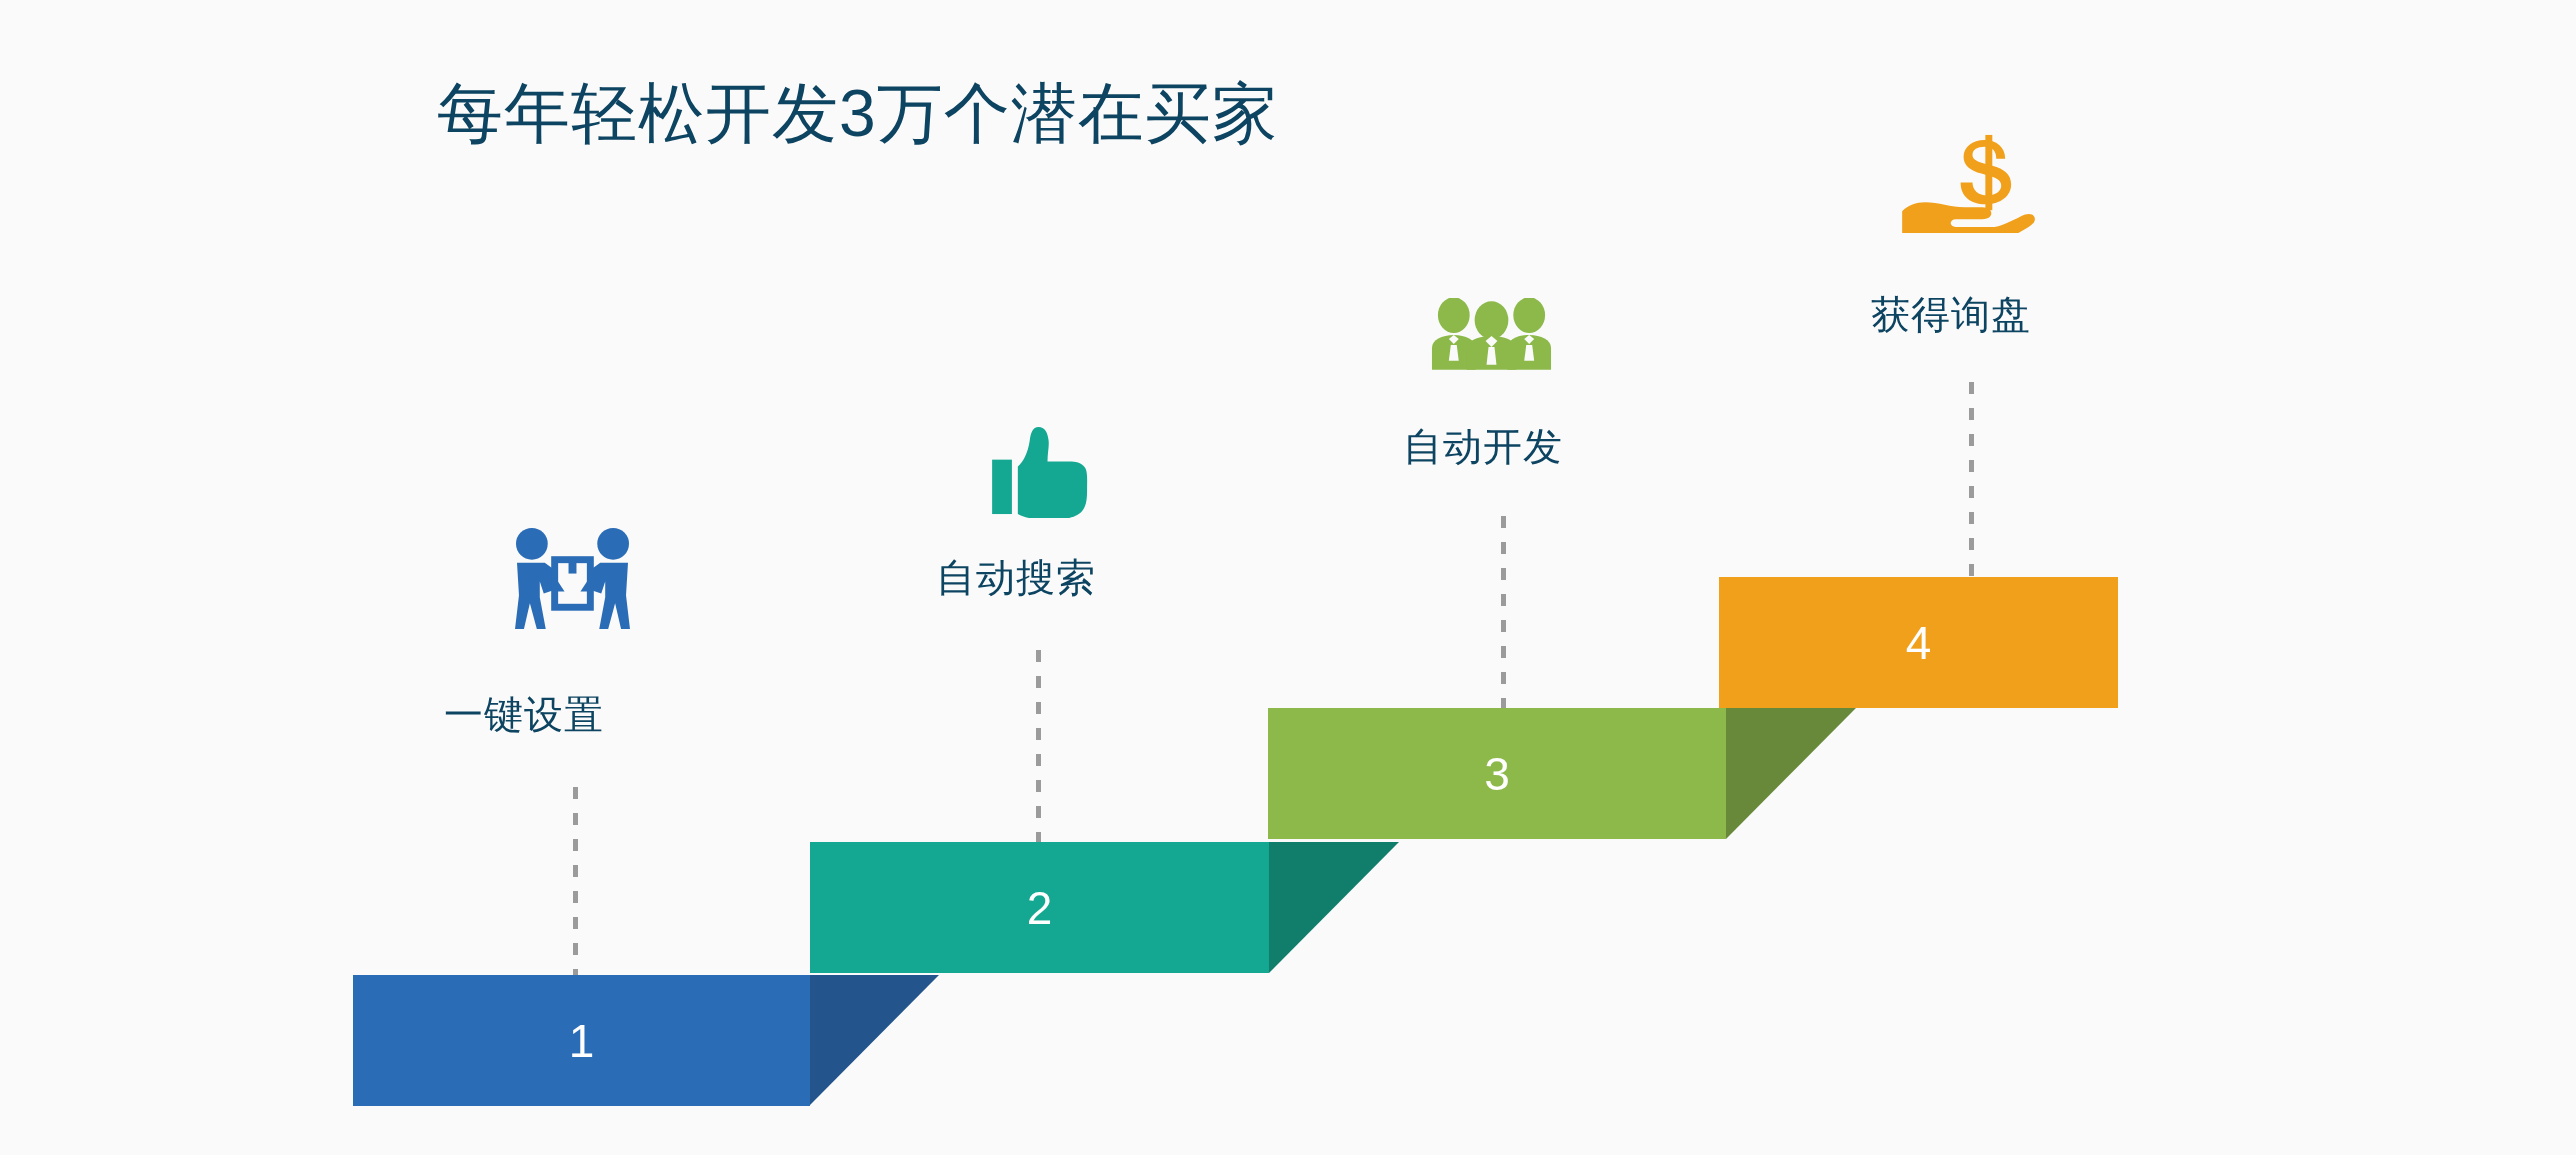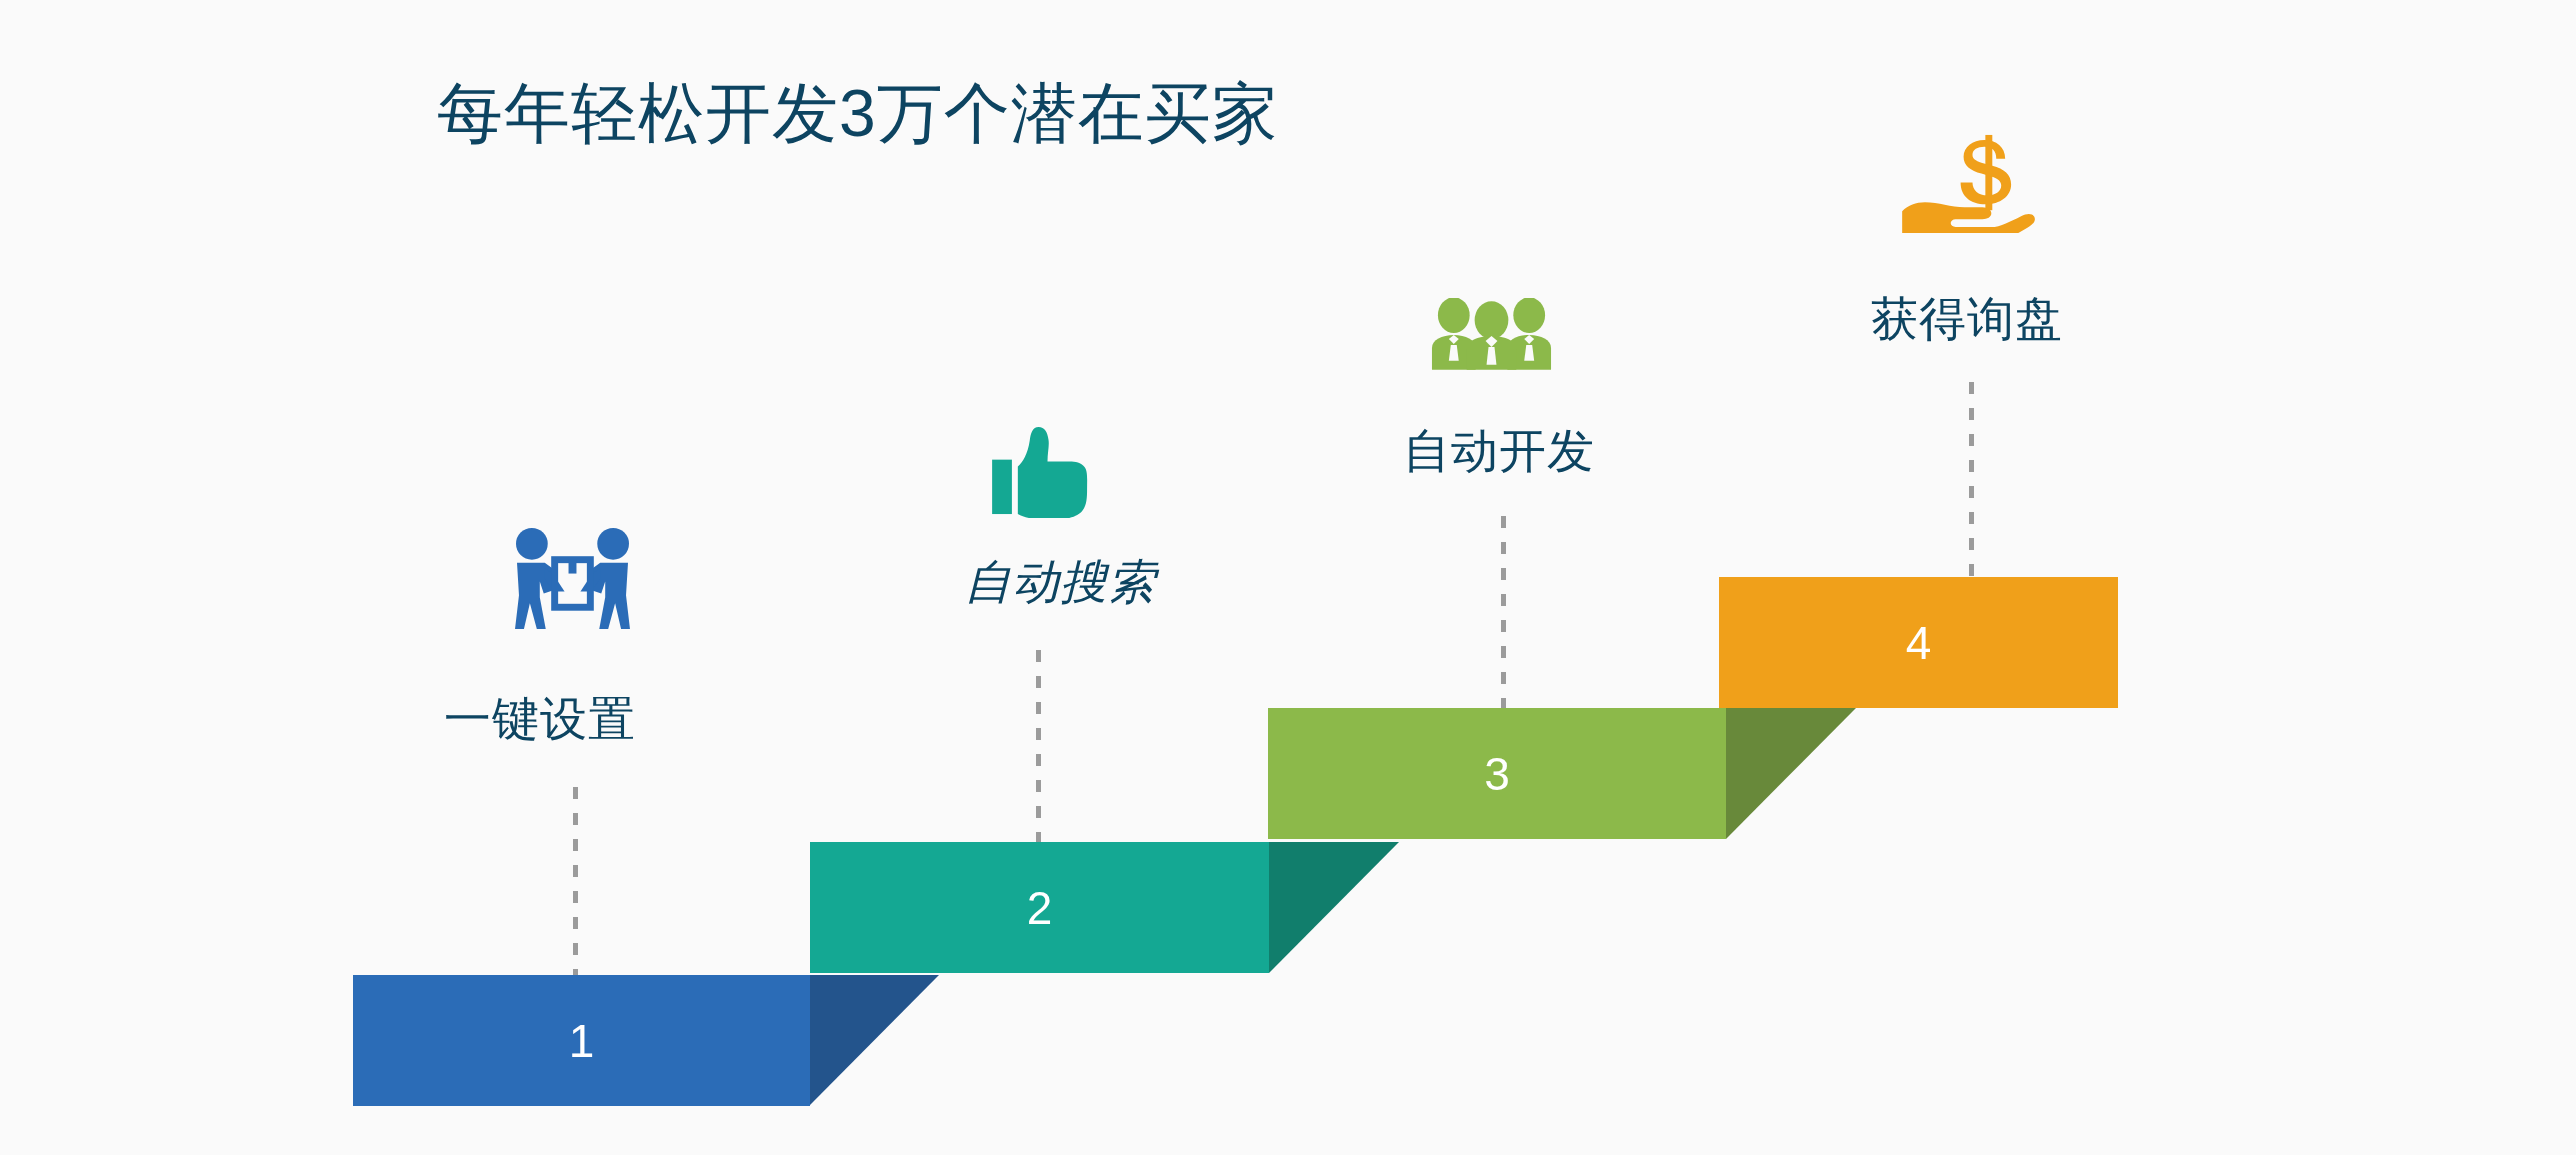--- a/index.html
+++ b/index.html
@@ -80,7 +80,7 @@
   .caption {
     position: absolute;
     color: #0d4461;
-    font-size: 47px;
+    font-size: 39px;
     line-height: 1;
     white-space: nowrap;
     letter-spacing: 1px;

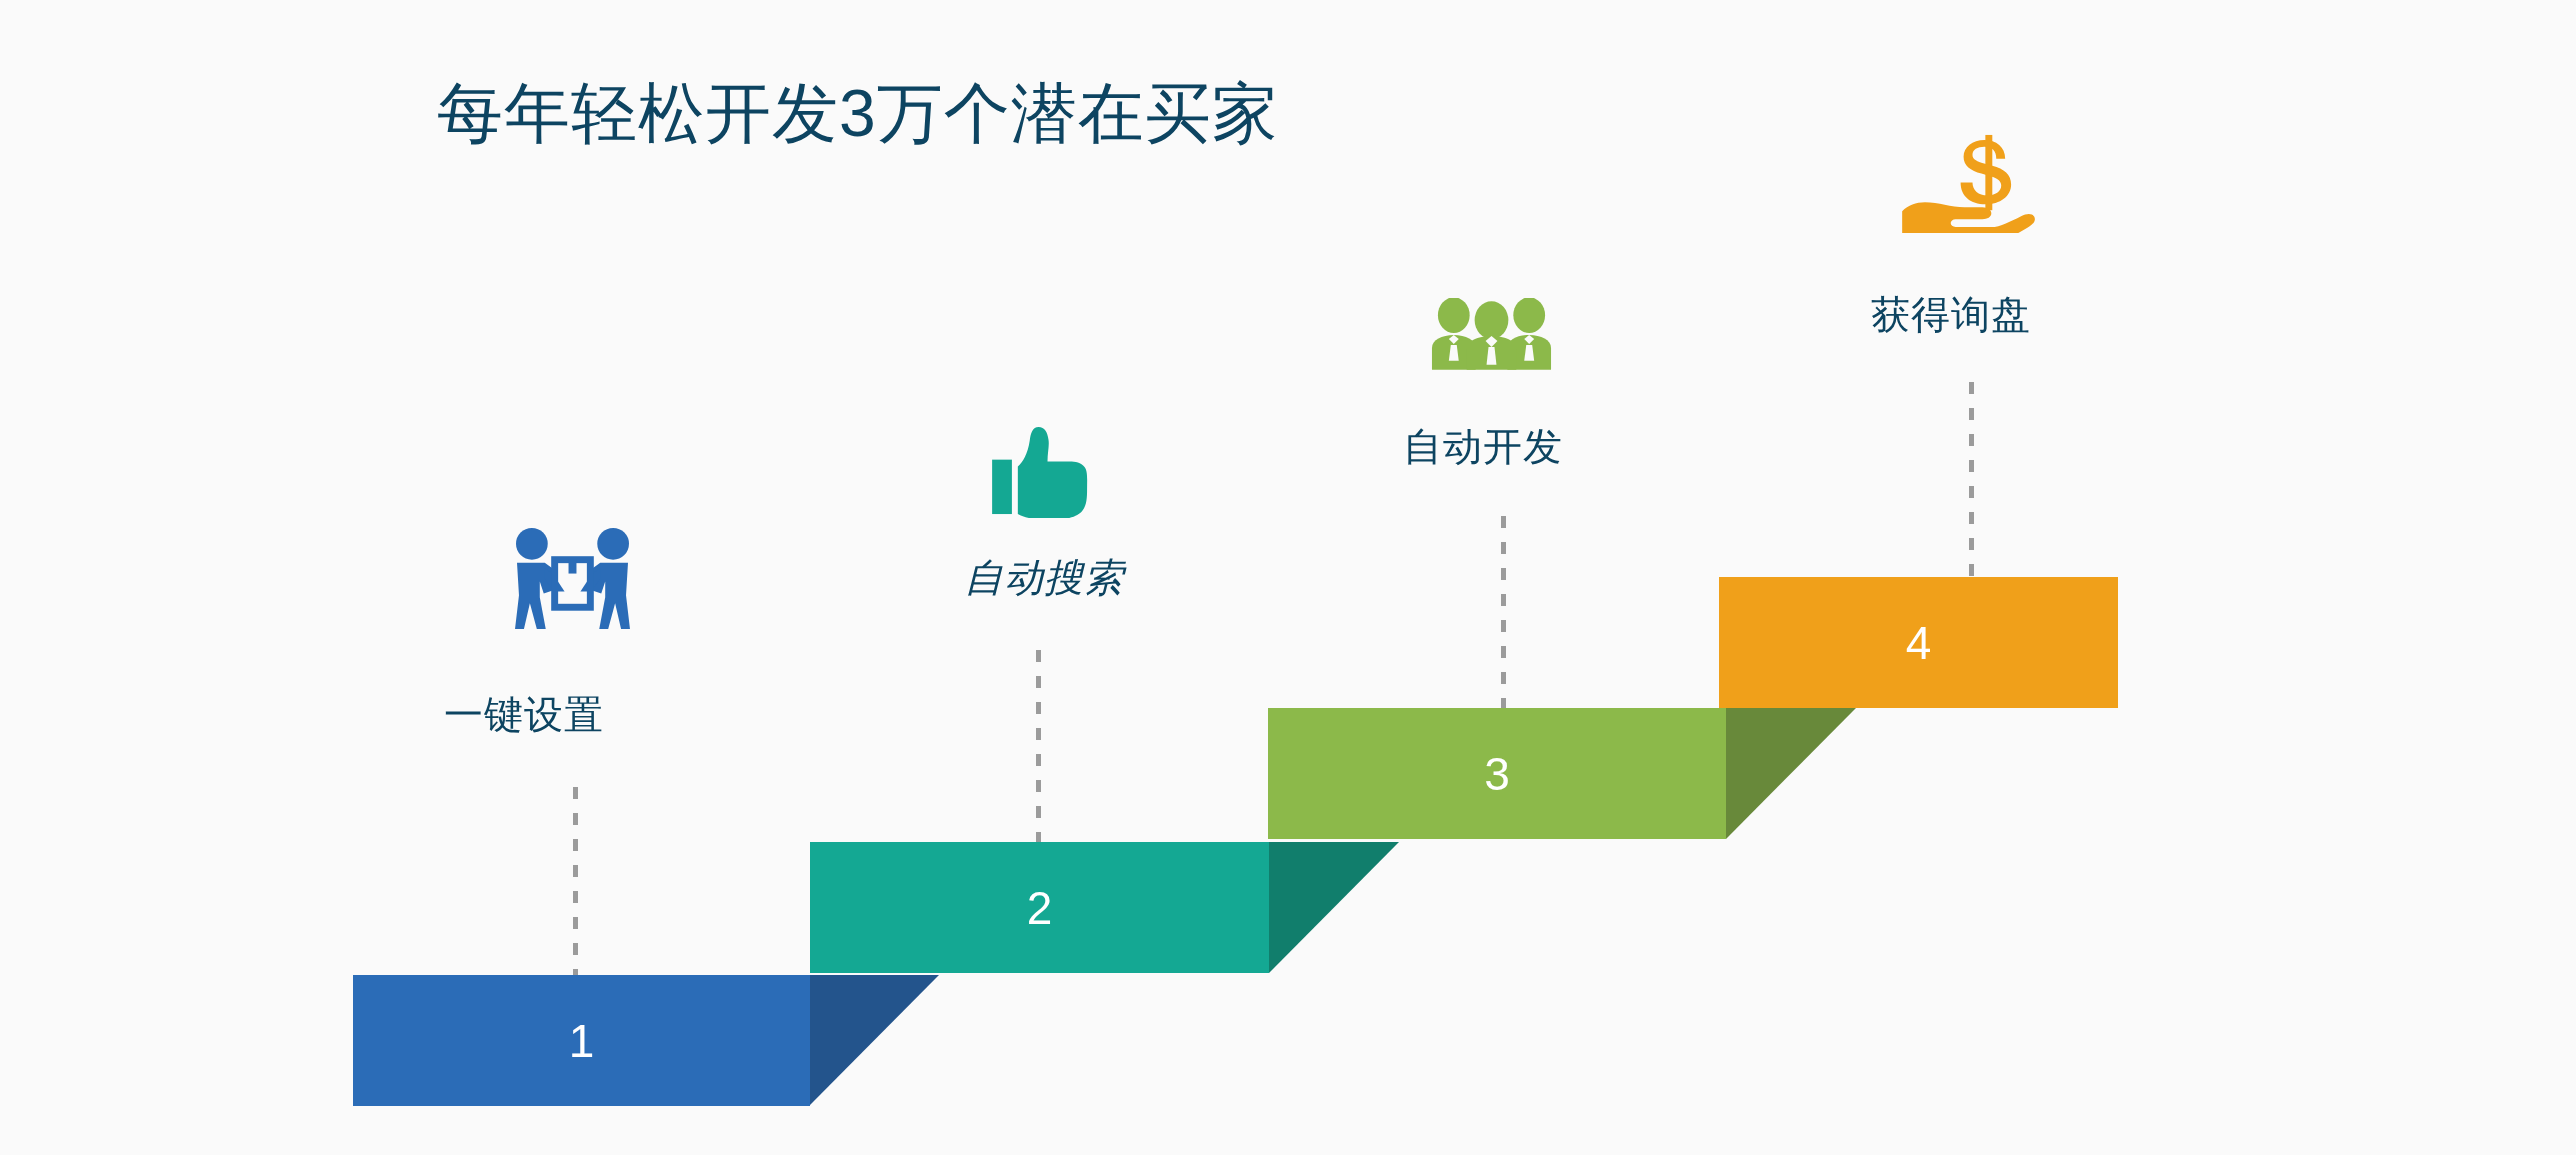--- a/index.html
+++ b/index.html
@@ -137,7 +137,7 @@
     </div>
   </div>
   <div class="connector" style="left:1036px; top:650px; height:192px;"></div>
-  <div class="caption" style="left:964px; top:558px;font-style:italic;">自动搜索</div>
+  <div class="caption" style="left:936px; top:558px;">自动搜索</div>
   <div class="icon" style="left:988px; top:427px; width:121px; height:91px;">
     <svg width="121" height="91" viewBox="0 0 122 92" fill="#14a893" aria-hidden="true">
       <rect x="4" y="33" width="20" height="55"></rect>

